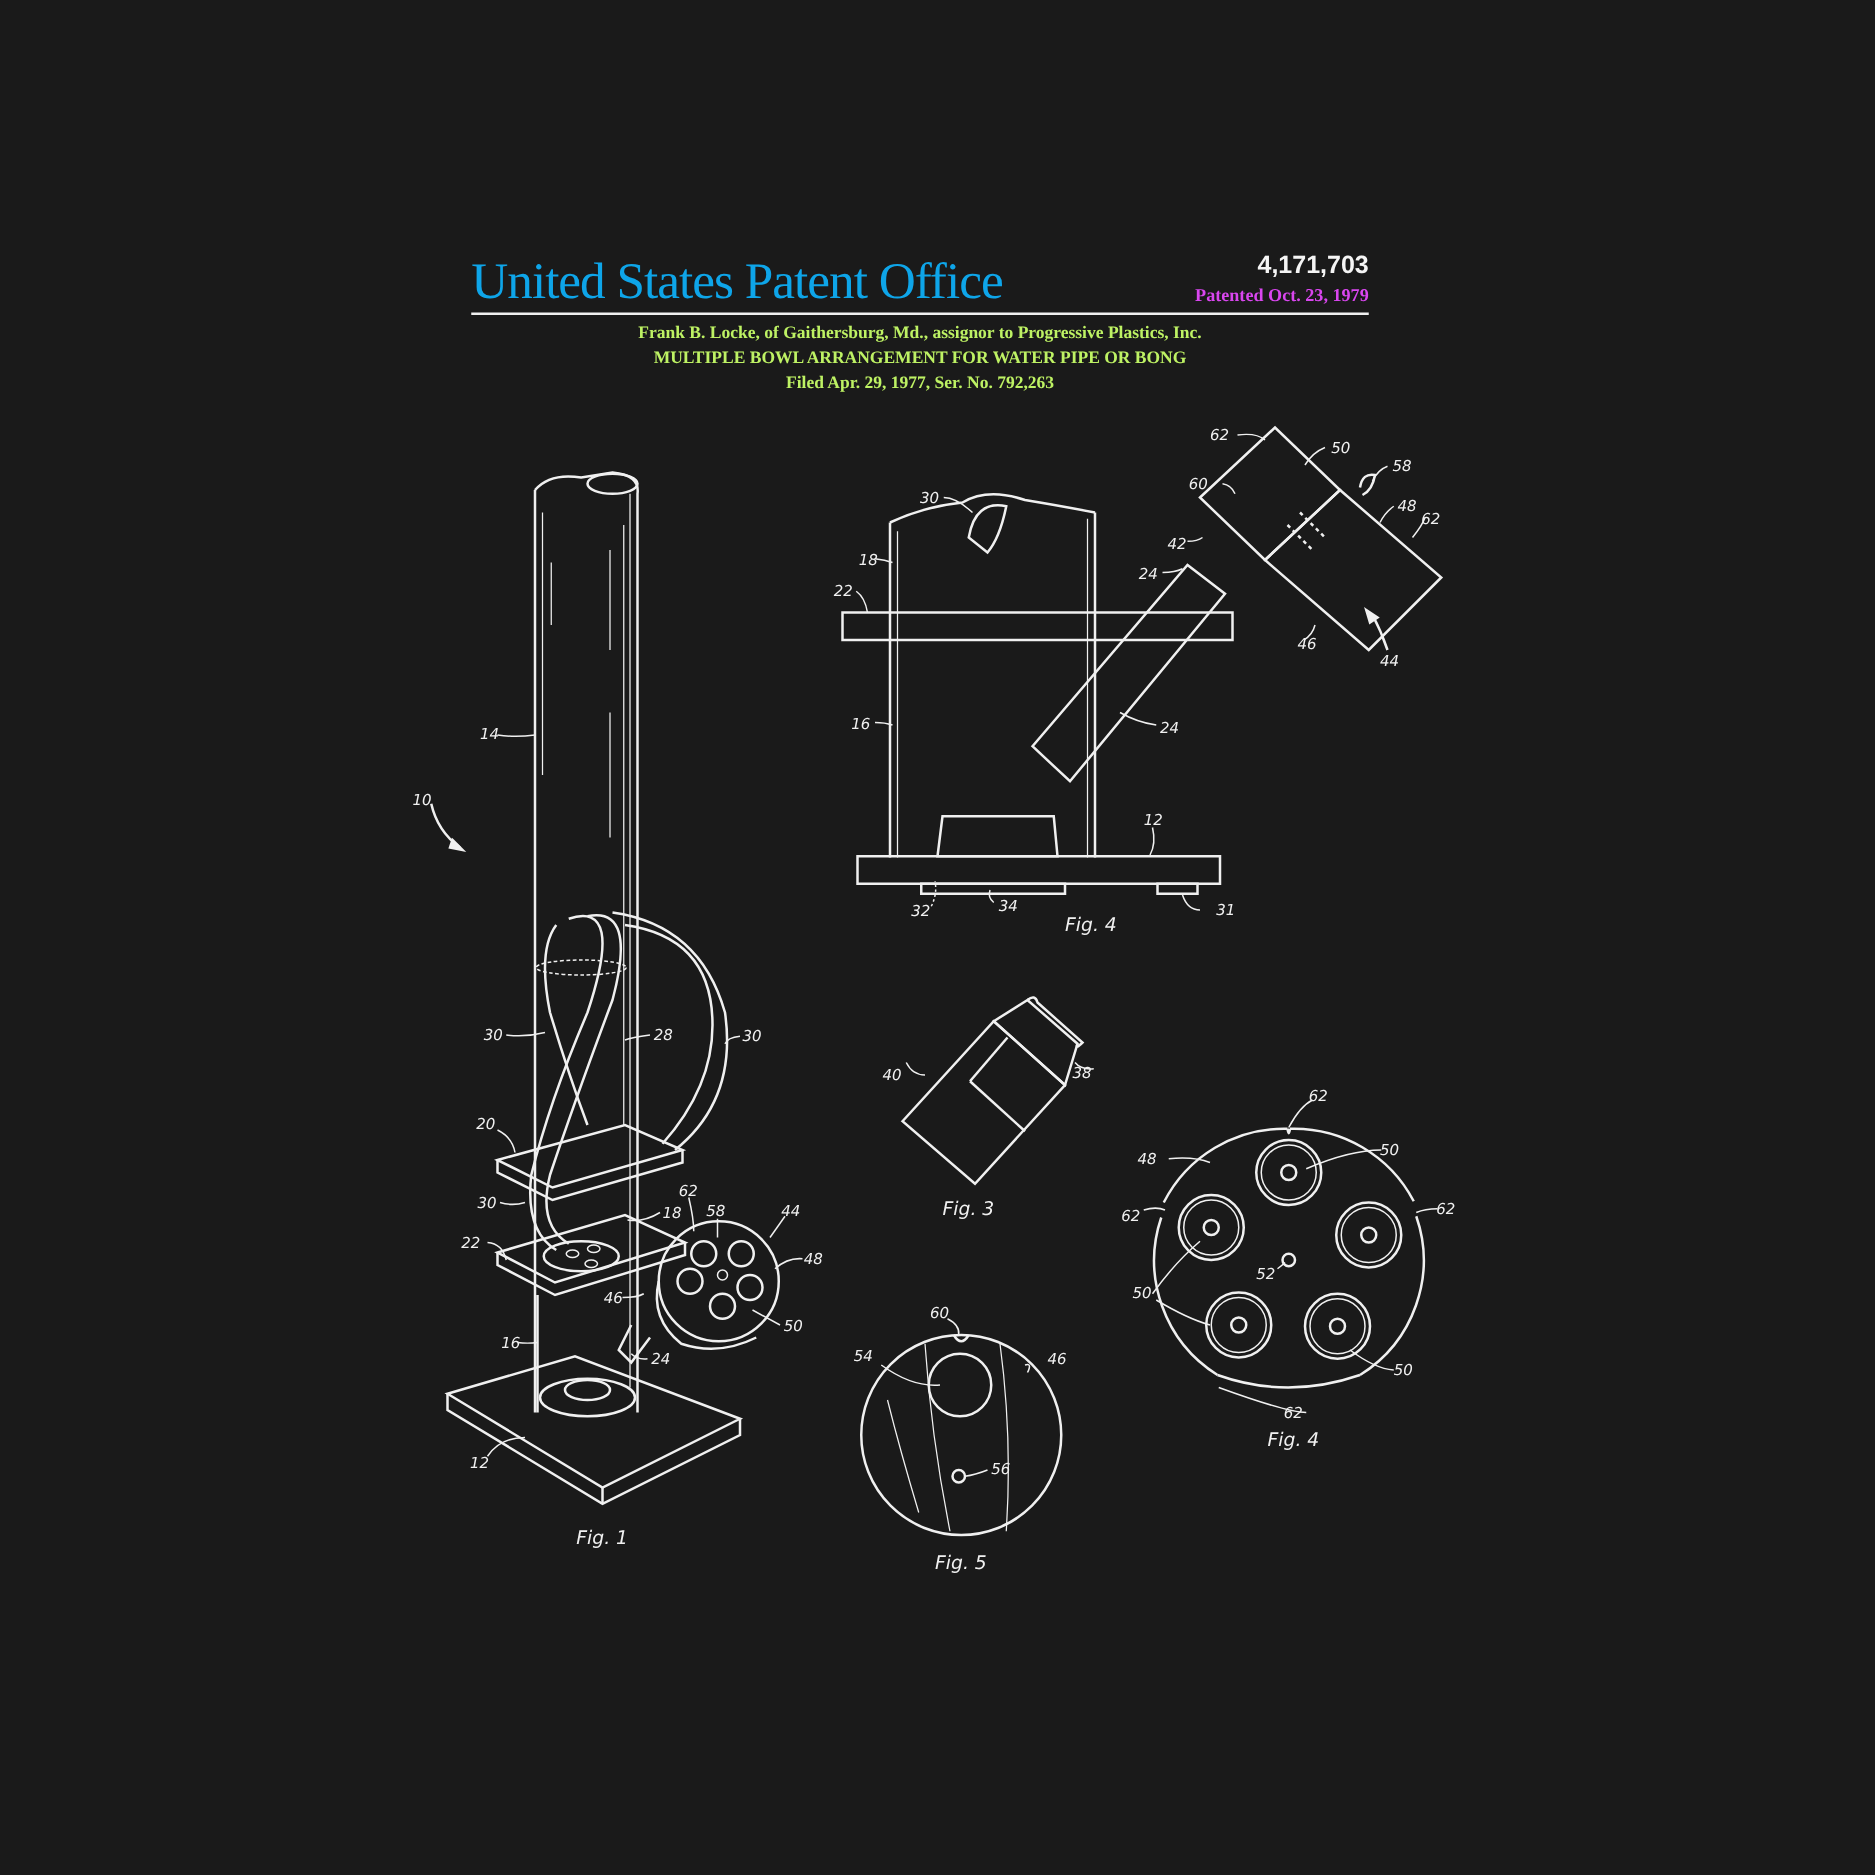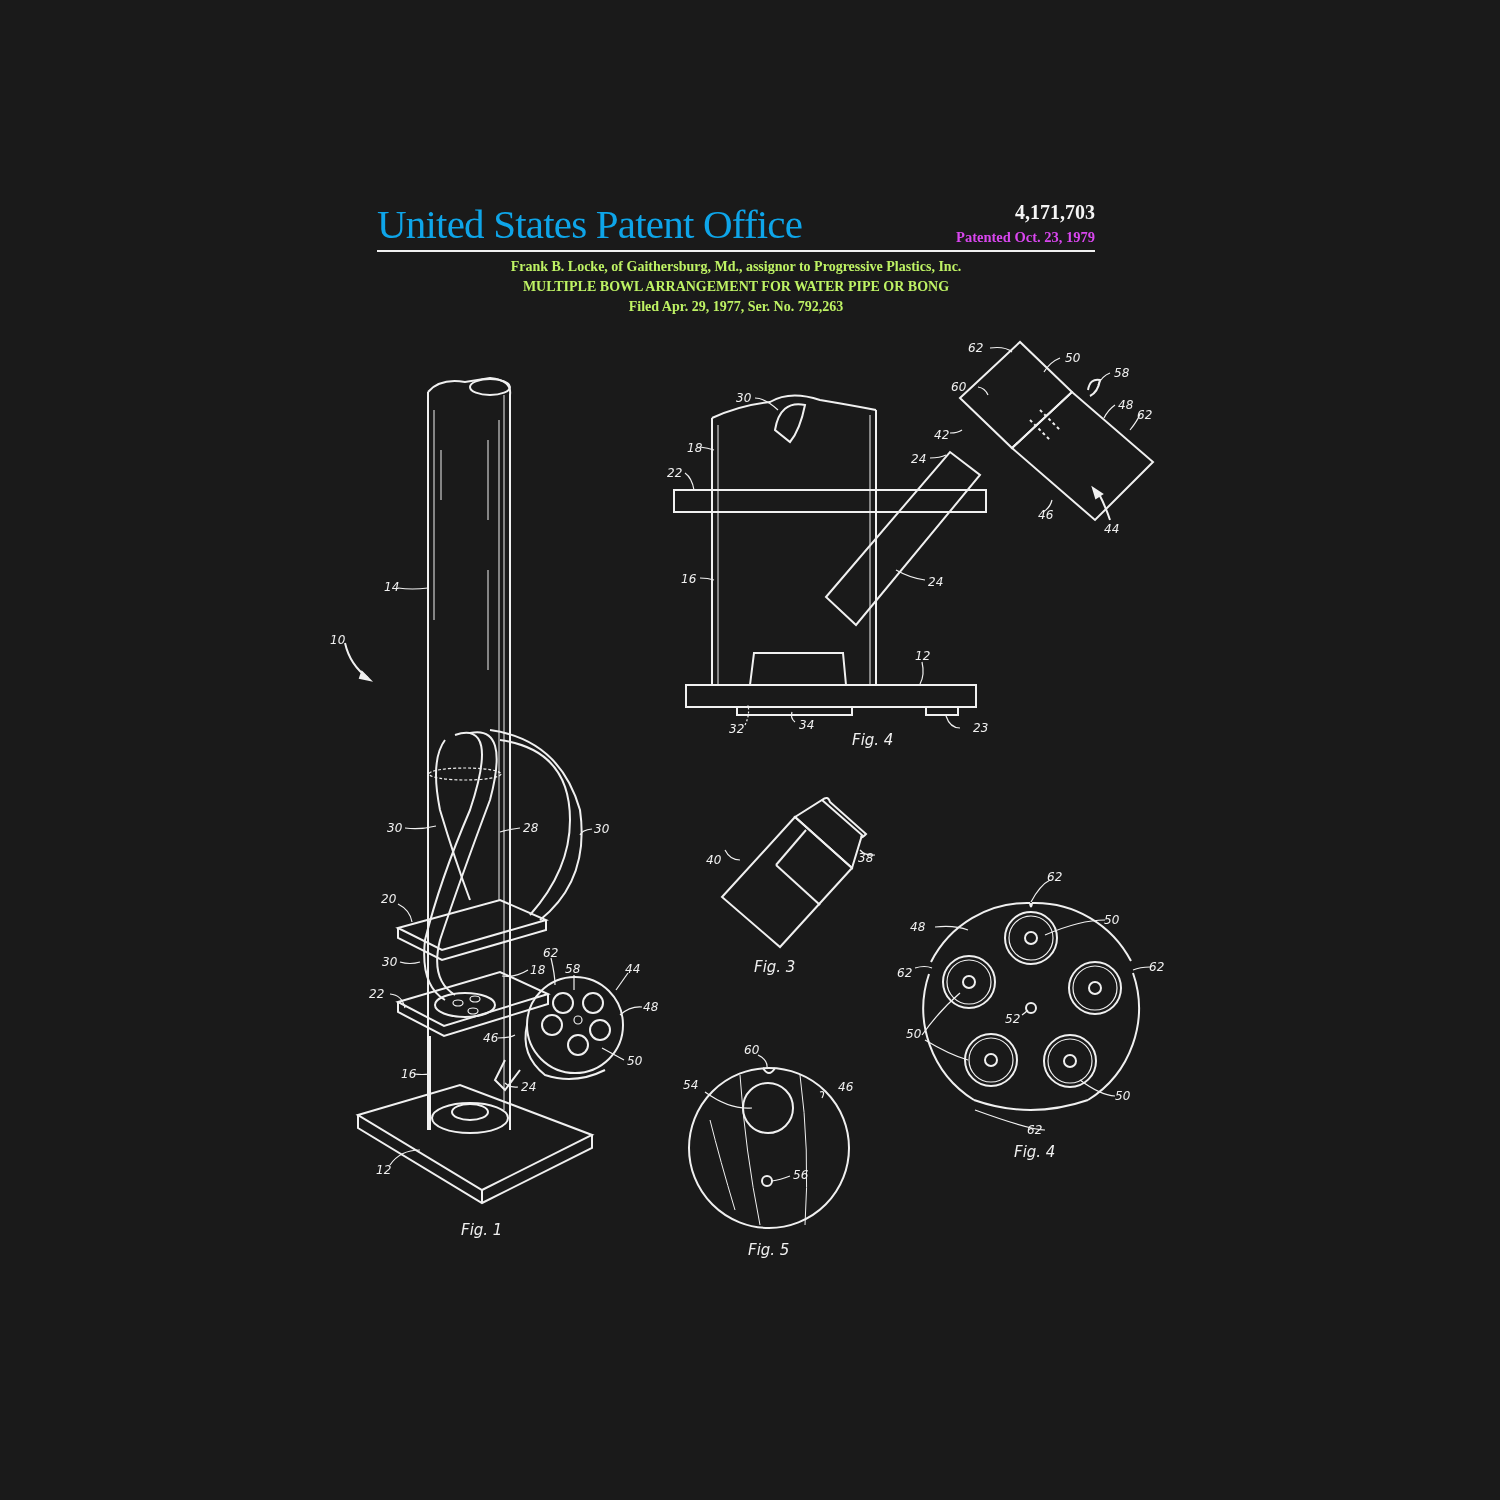--- a/index.html
+++ b/index.html
@@ -7,7 +7,7 @@
          font-family:"DejaVu Serif", serif; color:#f2f2f2; }
   .hdr-title { position:absolute; left:377px; top:204px; font-family:"Liberation Serif", serif;
                font-size:41px; letter-spacing:-0.8px; color:#0ea5e9; line-height:1; }
-  .hdr-num { position:absolute; right:405px; top:201px; font-family:Liberation Serif, serif;
+  .hdr-num { position:absolute; right:405px; top:201px; font-family:Liberation Sans, sans-serif;
              font-weight:bold; font-size:20px; color:#f5f5f5; }
   .hdr-date { position:absolute; right:405px; top:229px; font-family:"Liberation Serif", serif;
               font-weight:bold; font-size:14.5px; color:#d946ef; }

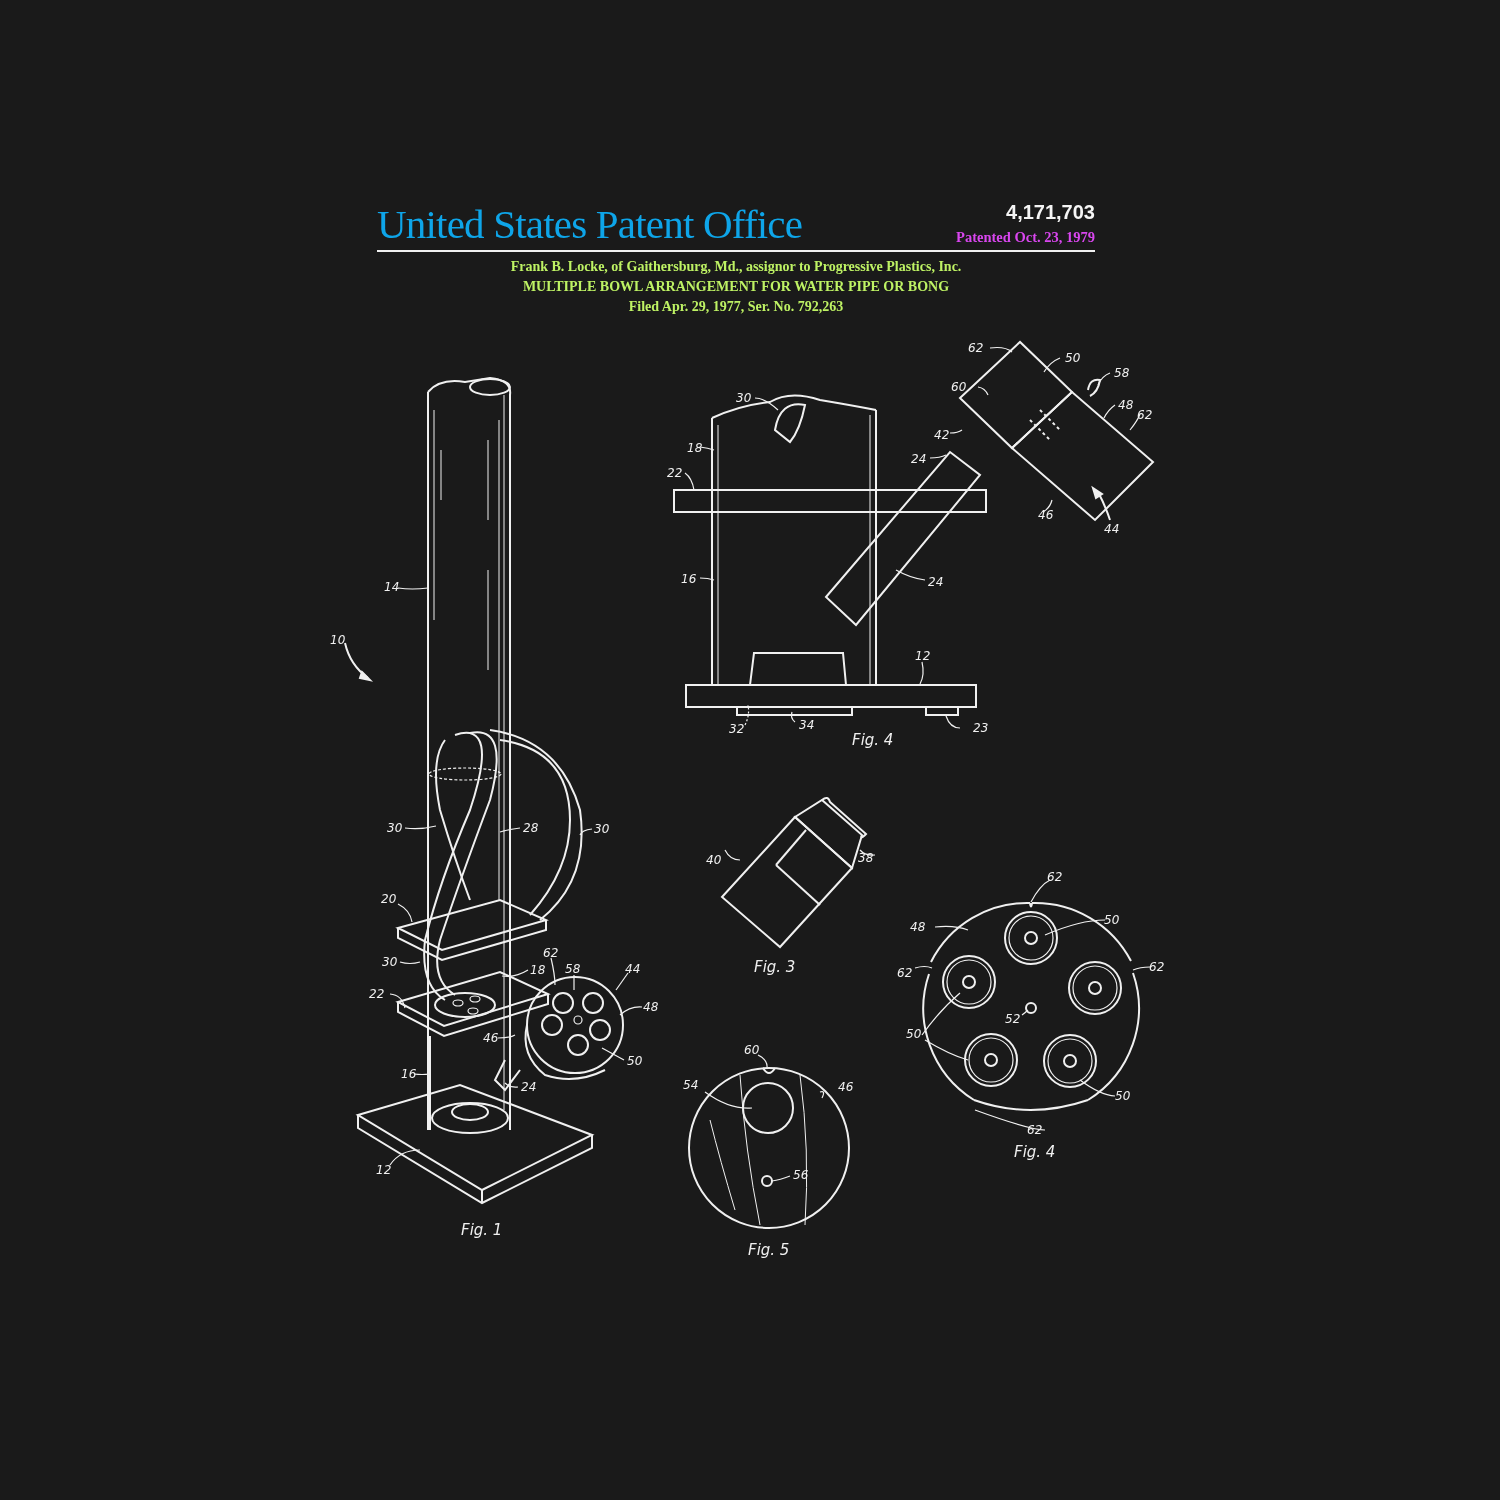--- a/index.html
+++ b/index.html
@@ -243,7 +243,7 @@
 <span class="lbl" style="left:915px;top:649px">12</span>
 <span class="lbl" style="left:729px;top:722px">32</span>
 <span class="lbl" style="left:799px;top:718px">34</span>
-<span class="lbl" style="left:973px;top:721px">23</span>
+<span class="lbl" style="left:973px;top:721px">31</span>
 <span class="figcap" style="left:852px;top:731px">Fig. 4</span>
 
 <span class="lbl" style="left:706px;top:853px">40</span>

